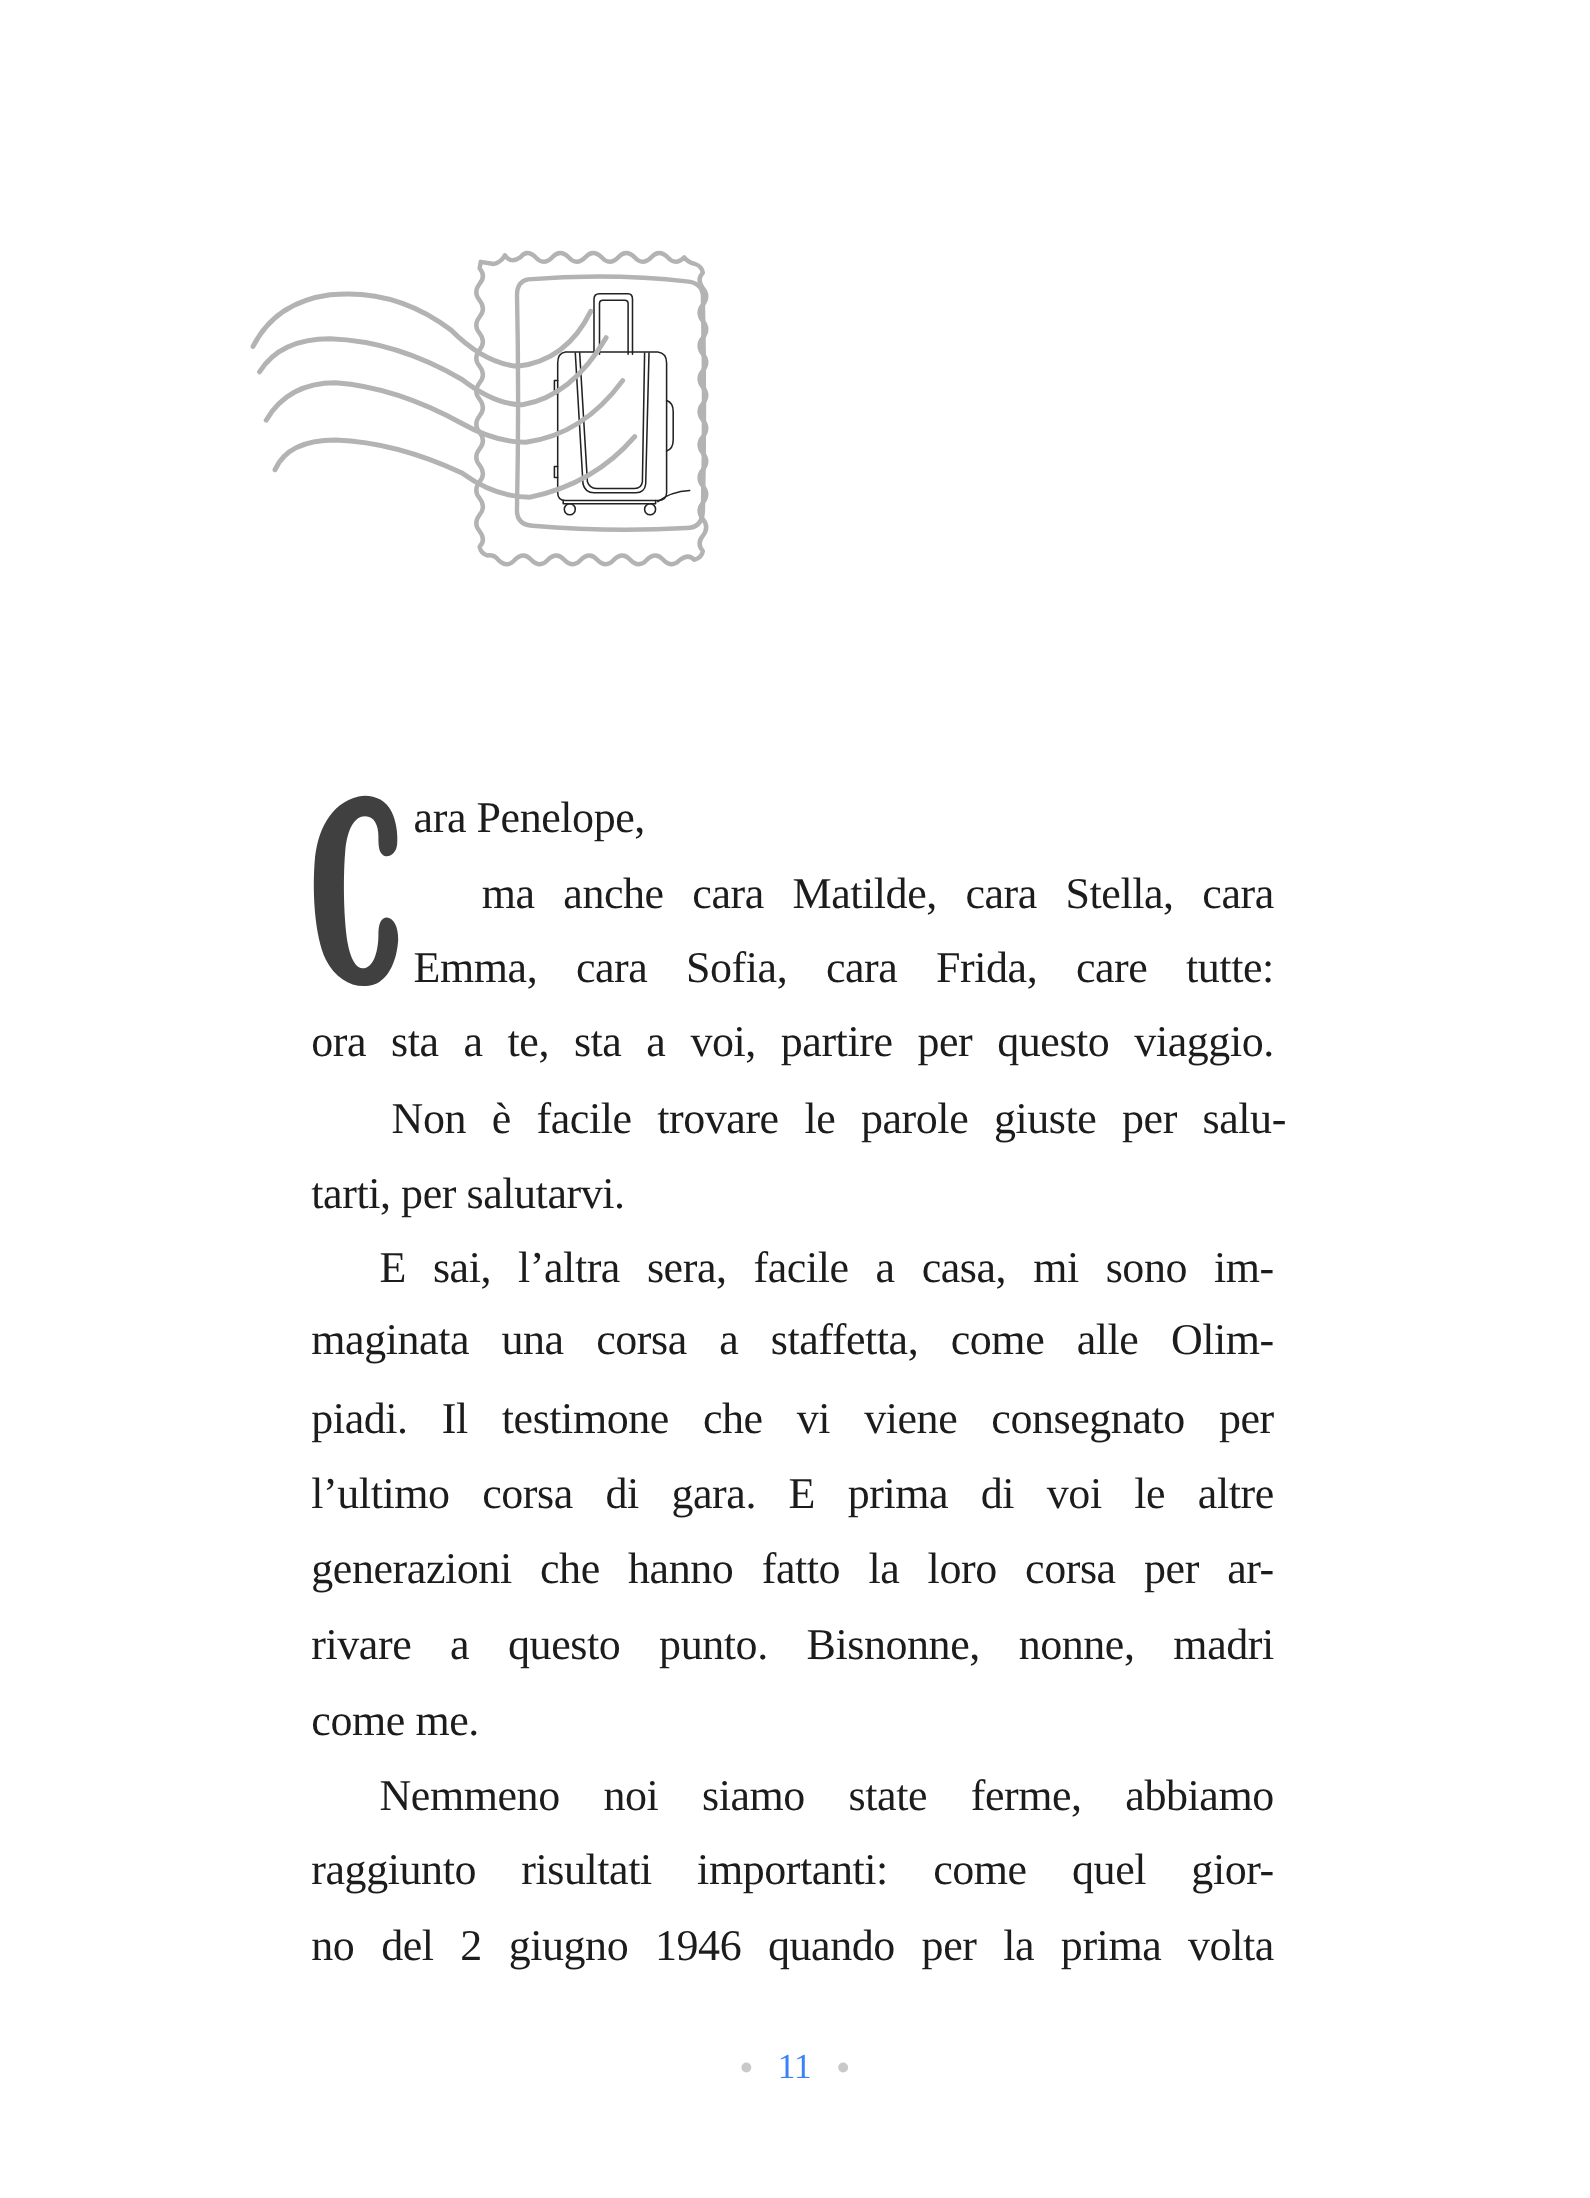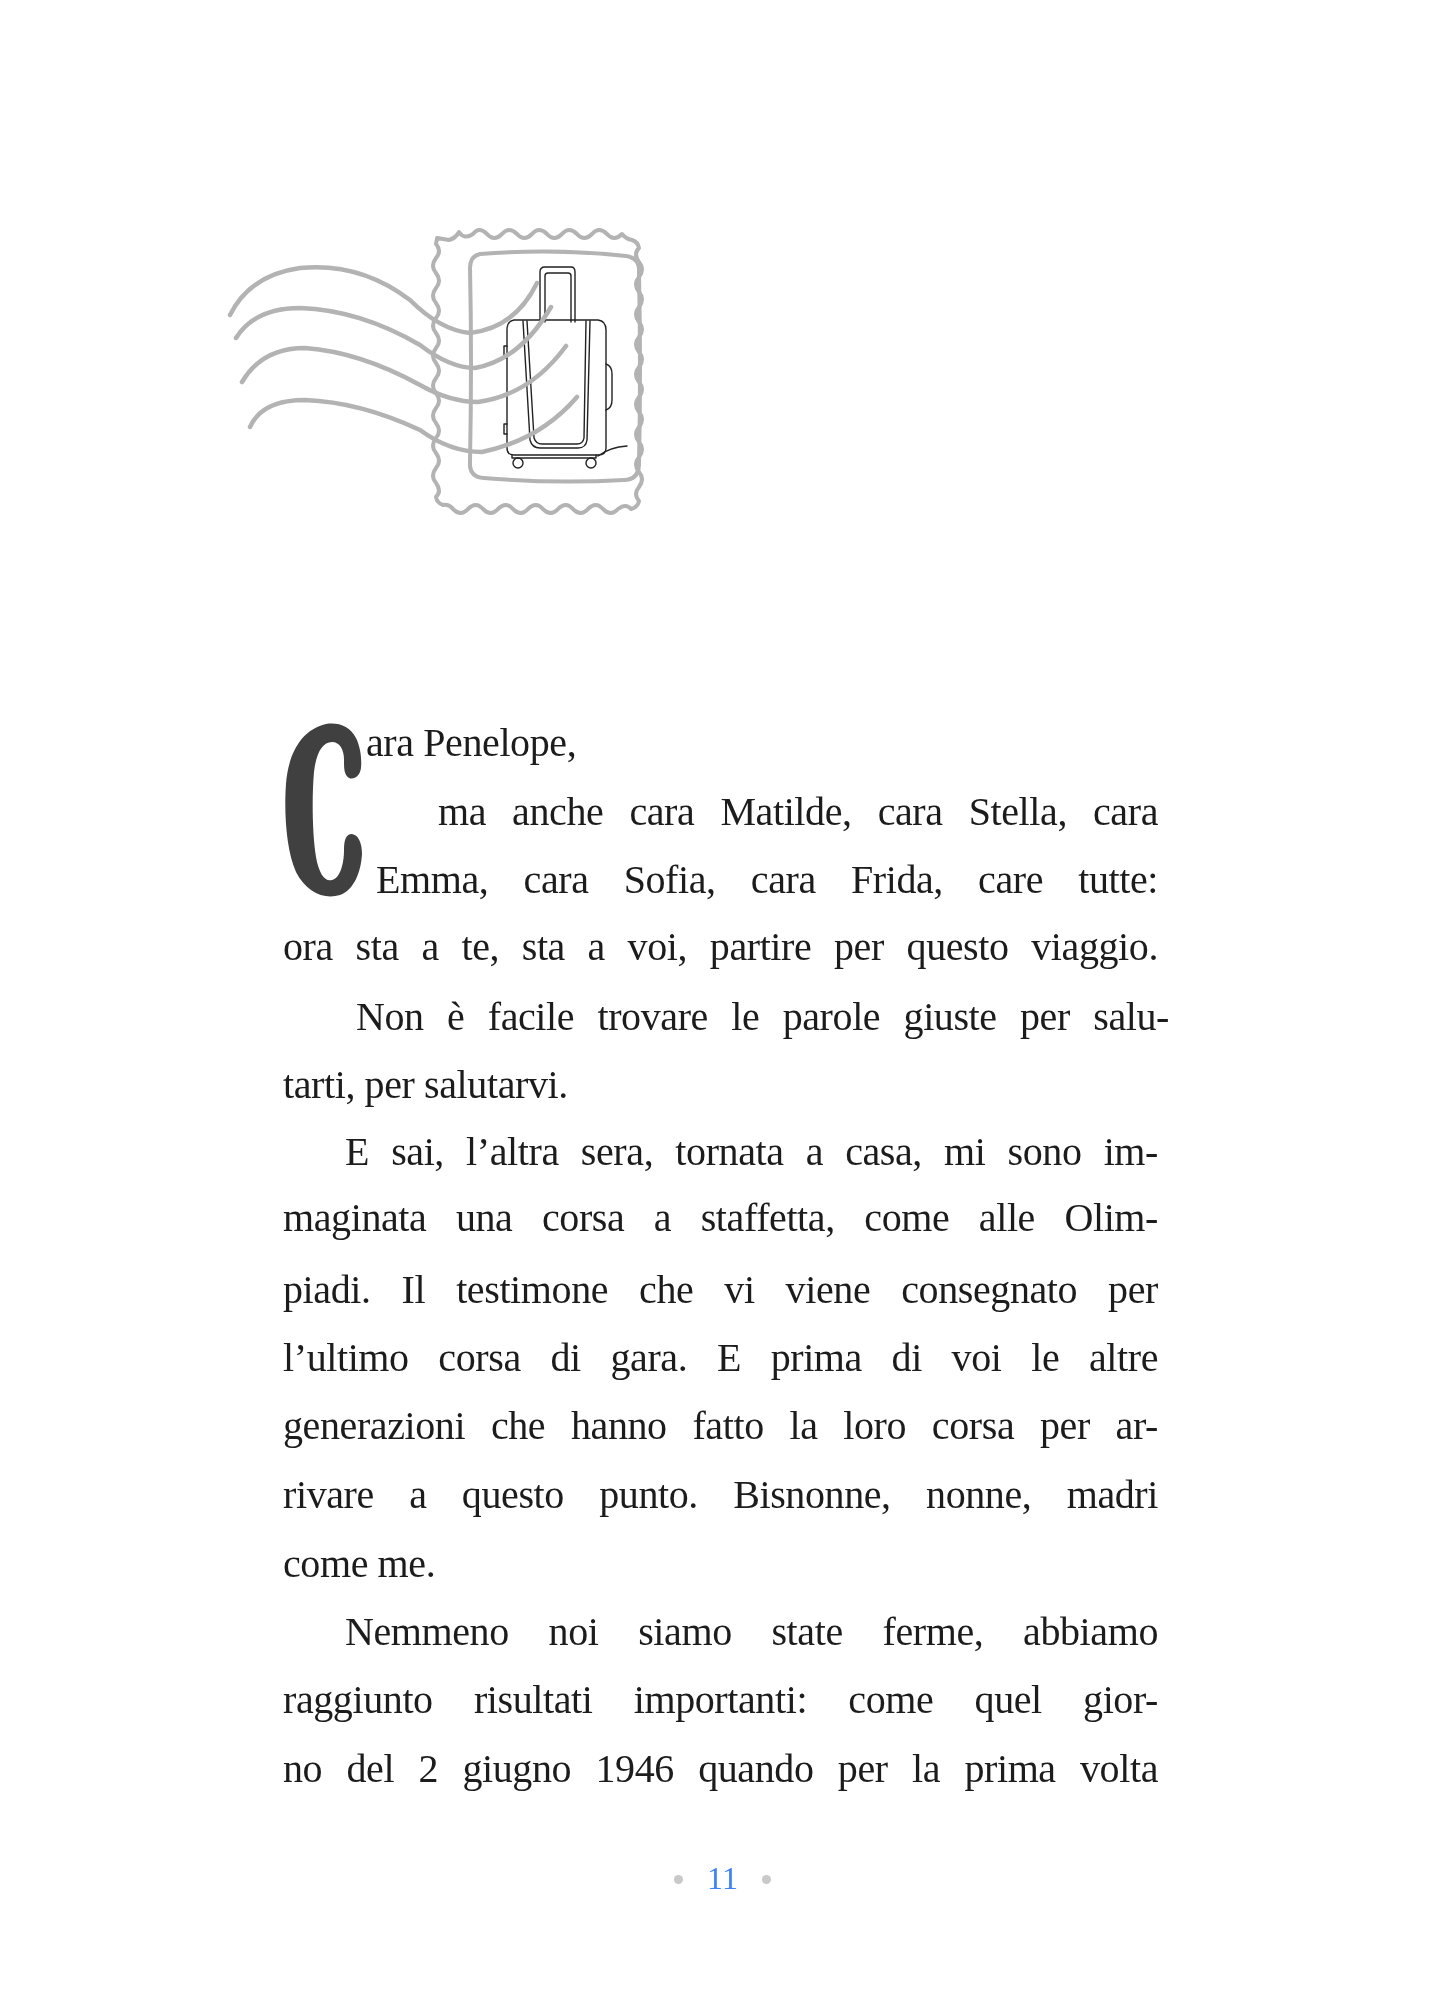--- a/index.html
+++ b/index.html
@@ -64,7 +64,7 @@
       text-align-last: left;
     }
     .line.indent { left: 62px; width: 813px; }
-    .line.cap-first { left: 83px; width: 782px; }
+    .line.cap-first { left: 93px; width: 782px; }
     .line.cap-indent { left: 155px; width: 720px; }
     .line.cap-wrap { left: 93px; width: 782px; }
 

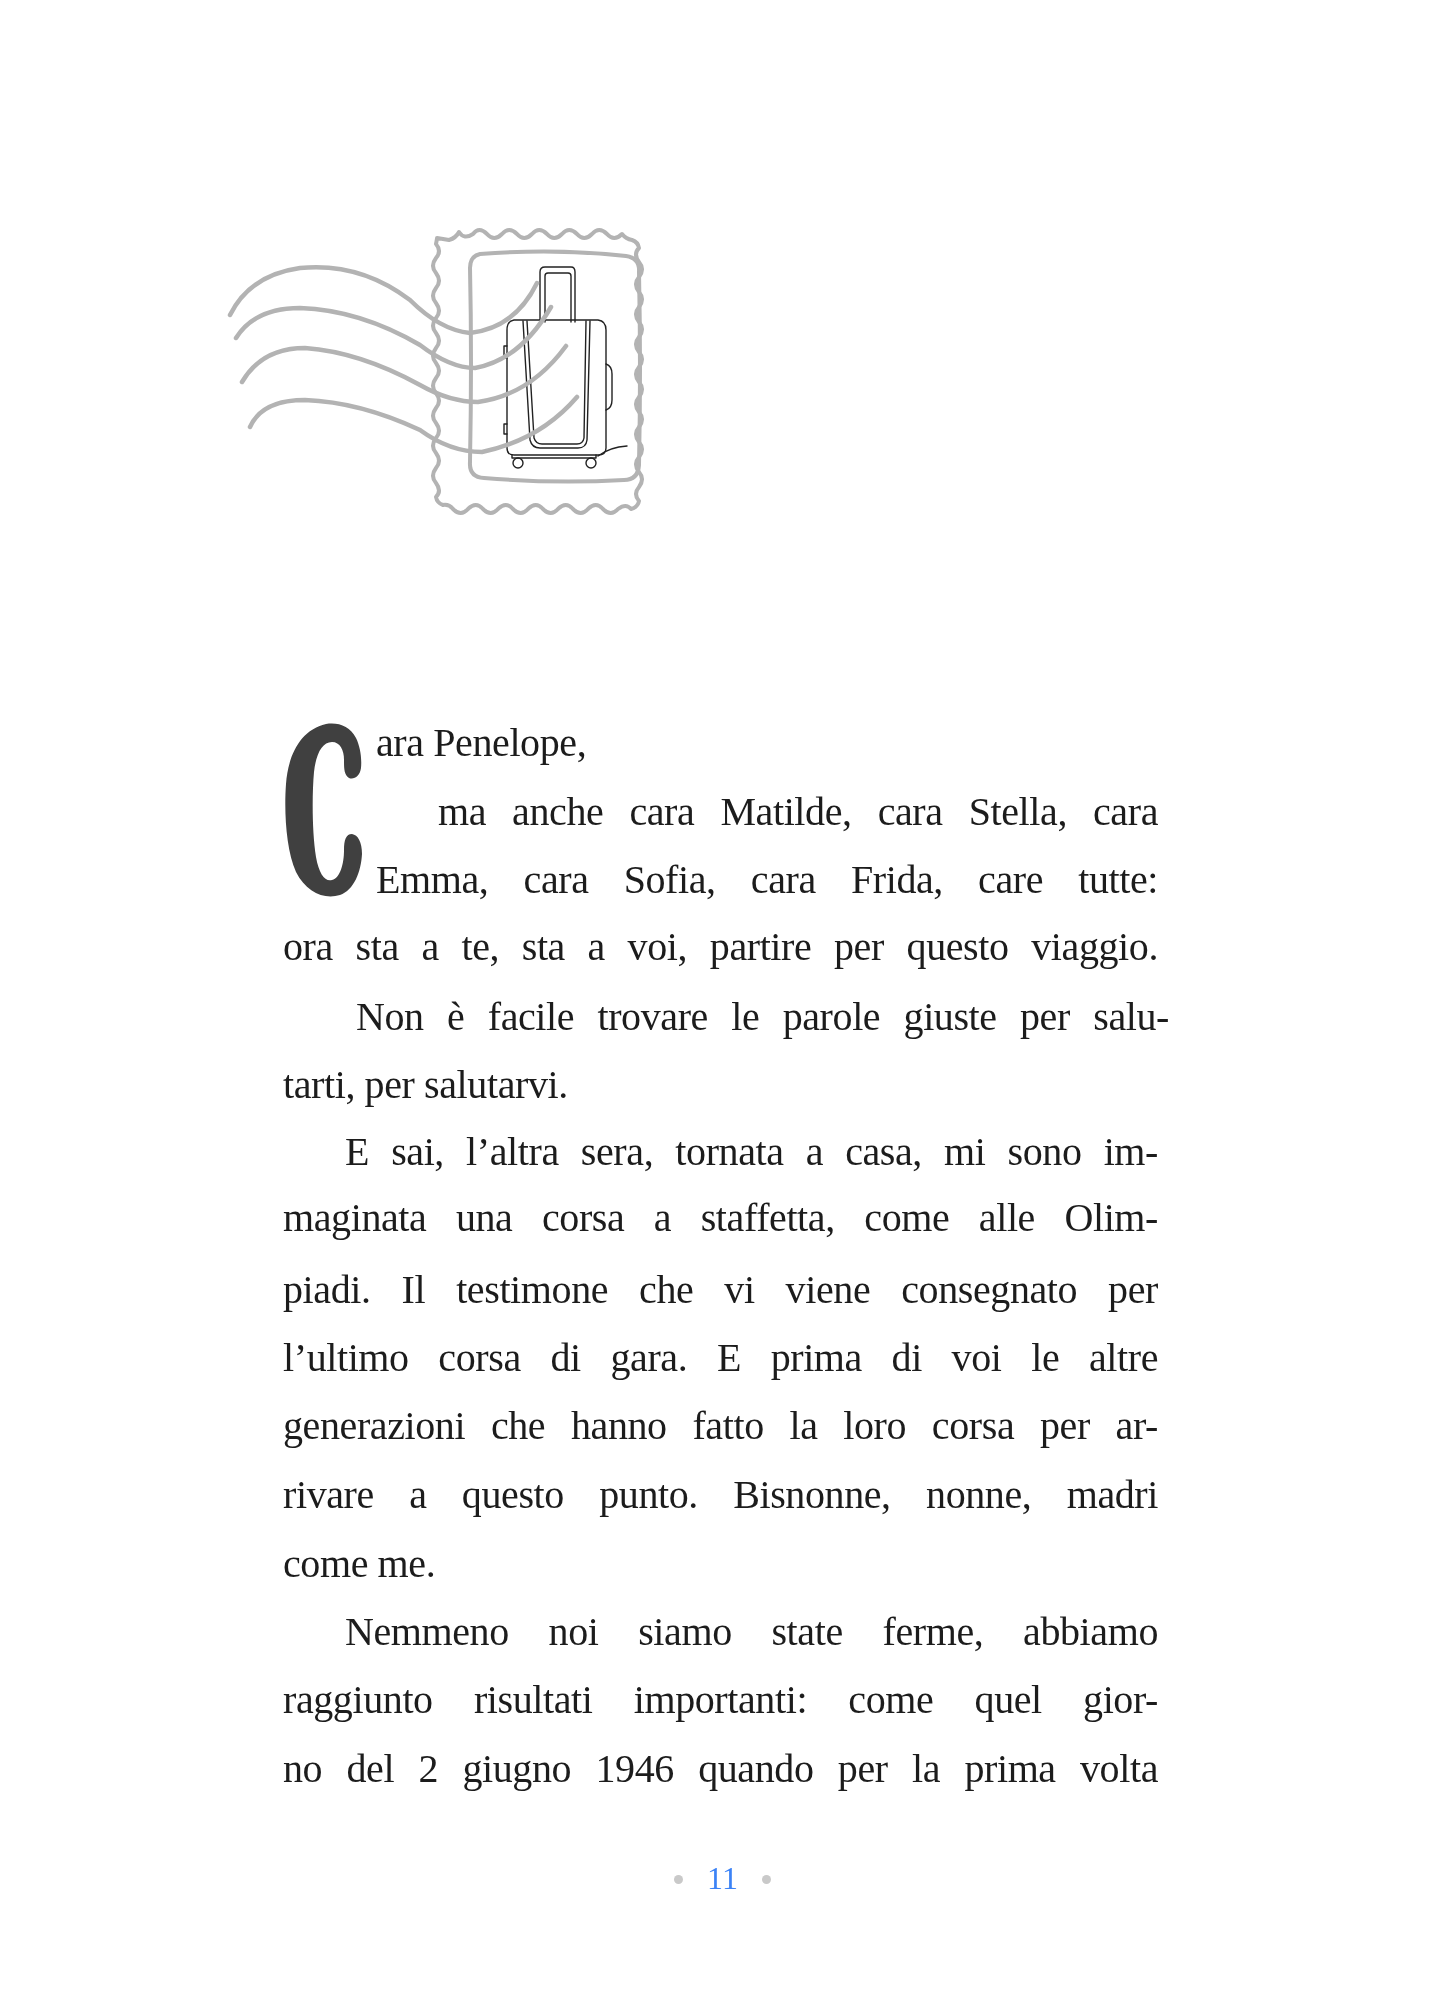--- a/index.html
+++ b/index.html
@@ -179,7 +179,7 @@
     <div class="line indent" style="top:992px;margin-left:11px;">Non è facile trovare le parole giuste per salu-</div>
     <div class="line last" style="top:1060px;">tarti, per salutarvi.</div>
 
-    <div class="line indent" style="top:1127px;">E sai, l’altra sera, tornata a casa, mi sono im-</div>
+    <div class="line indent" style="top:1127px;">E sai, l’altra sera, facile a casa, mi sono im-</div>
     <div class="line" style="top:1193px;">maginata una corsa a staffetta, come alle Olim-</div>
     <div class="line" style="top:1265px;">piadi. Il testimone che vi viene consegnato per</div>
     <div class="line" style="top:1333px;">l’ultimo corsa di gara. E prima di voi le altre</div>

